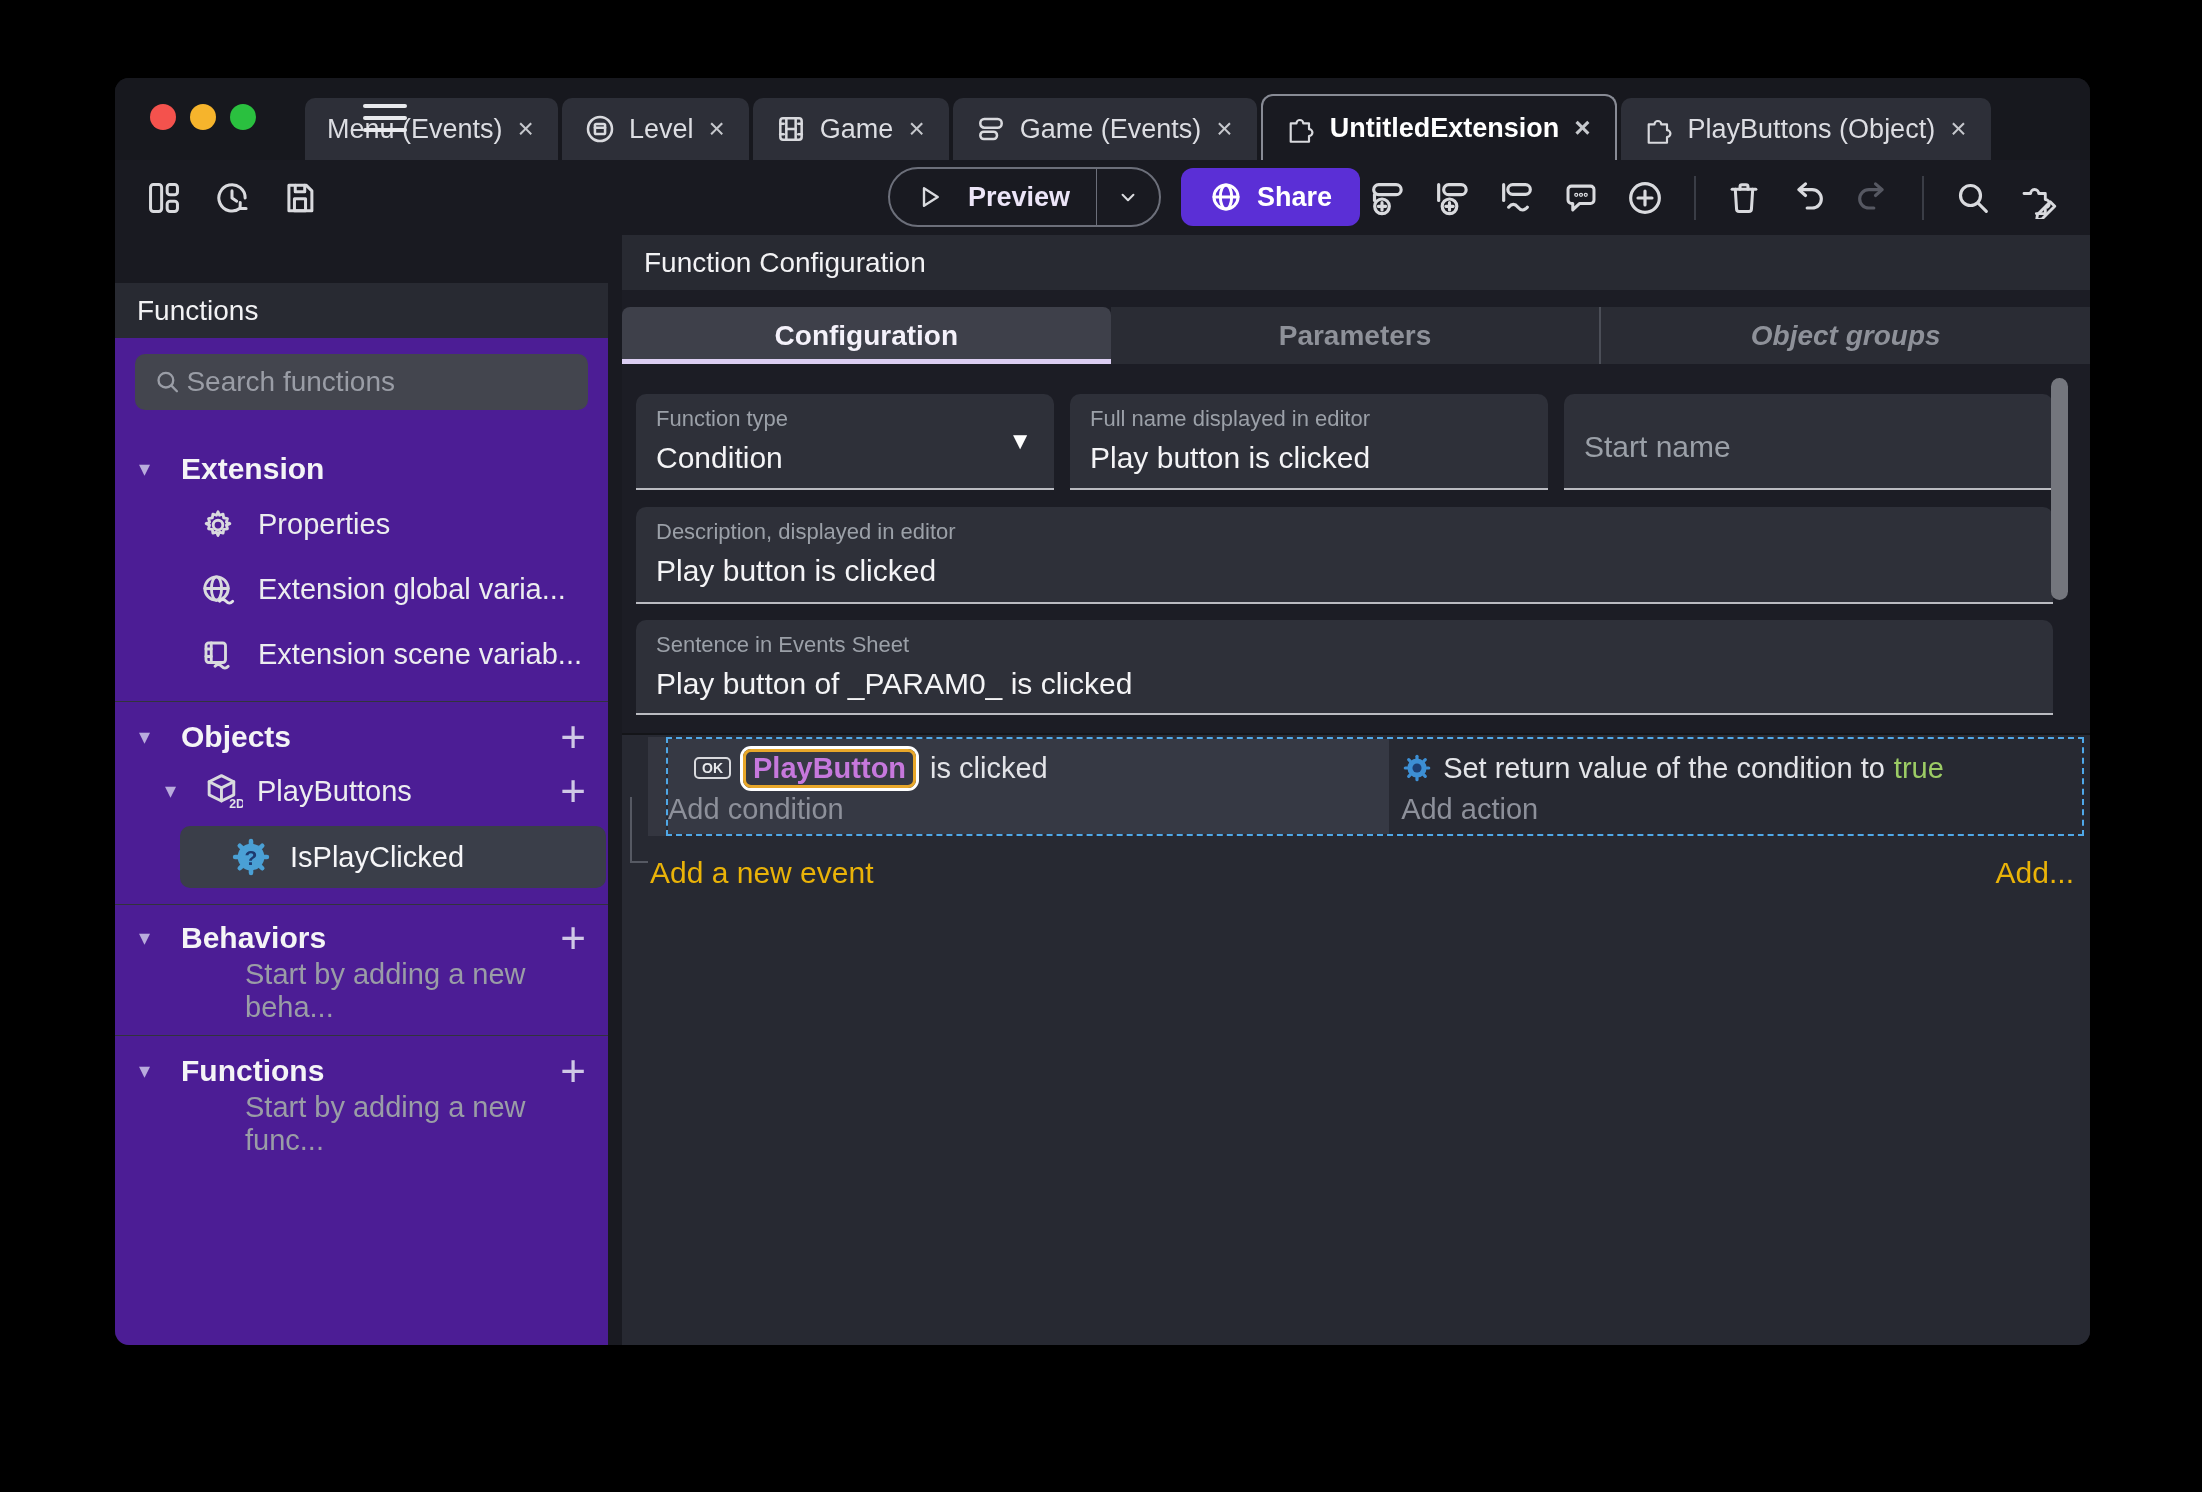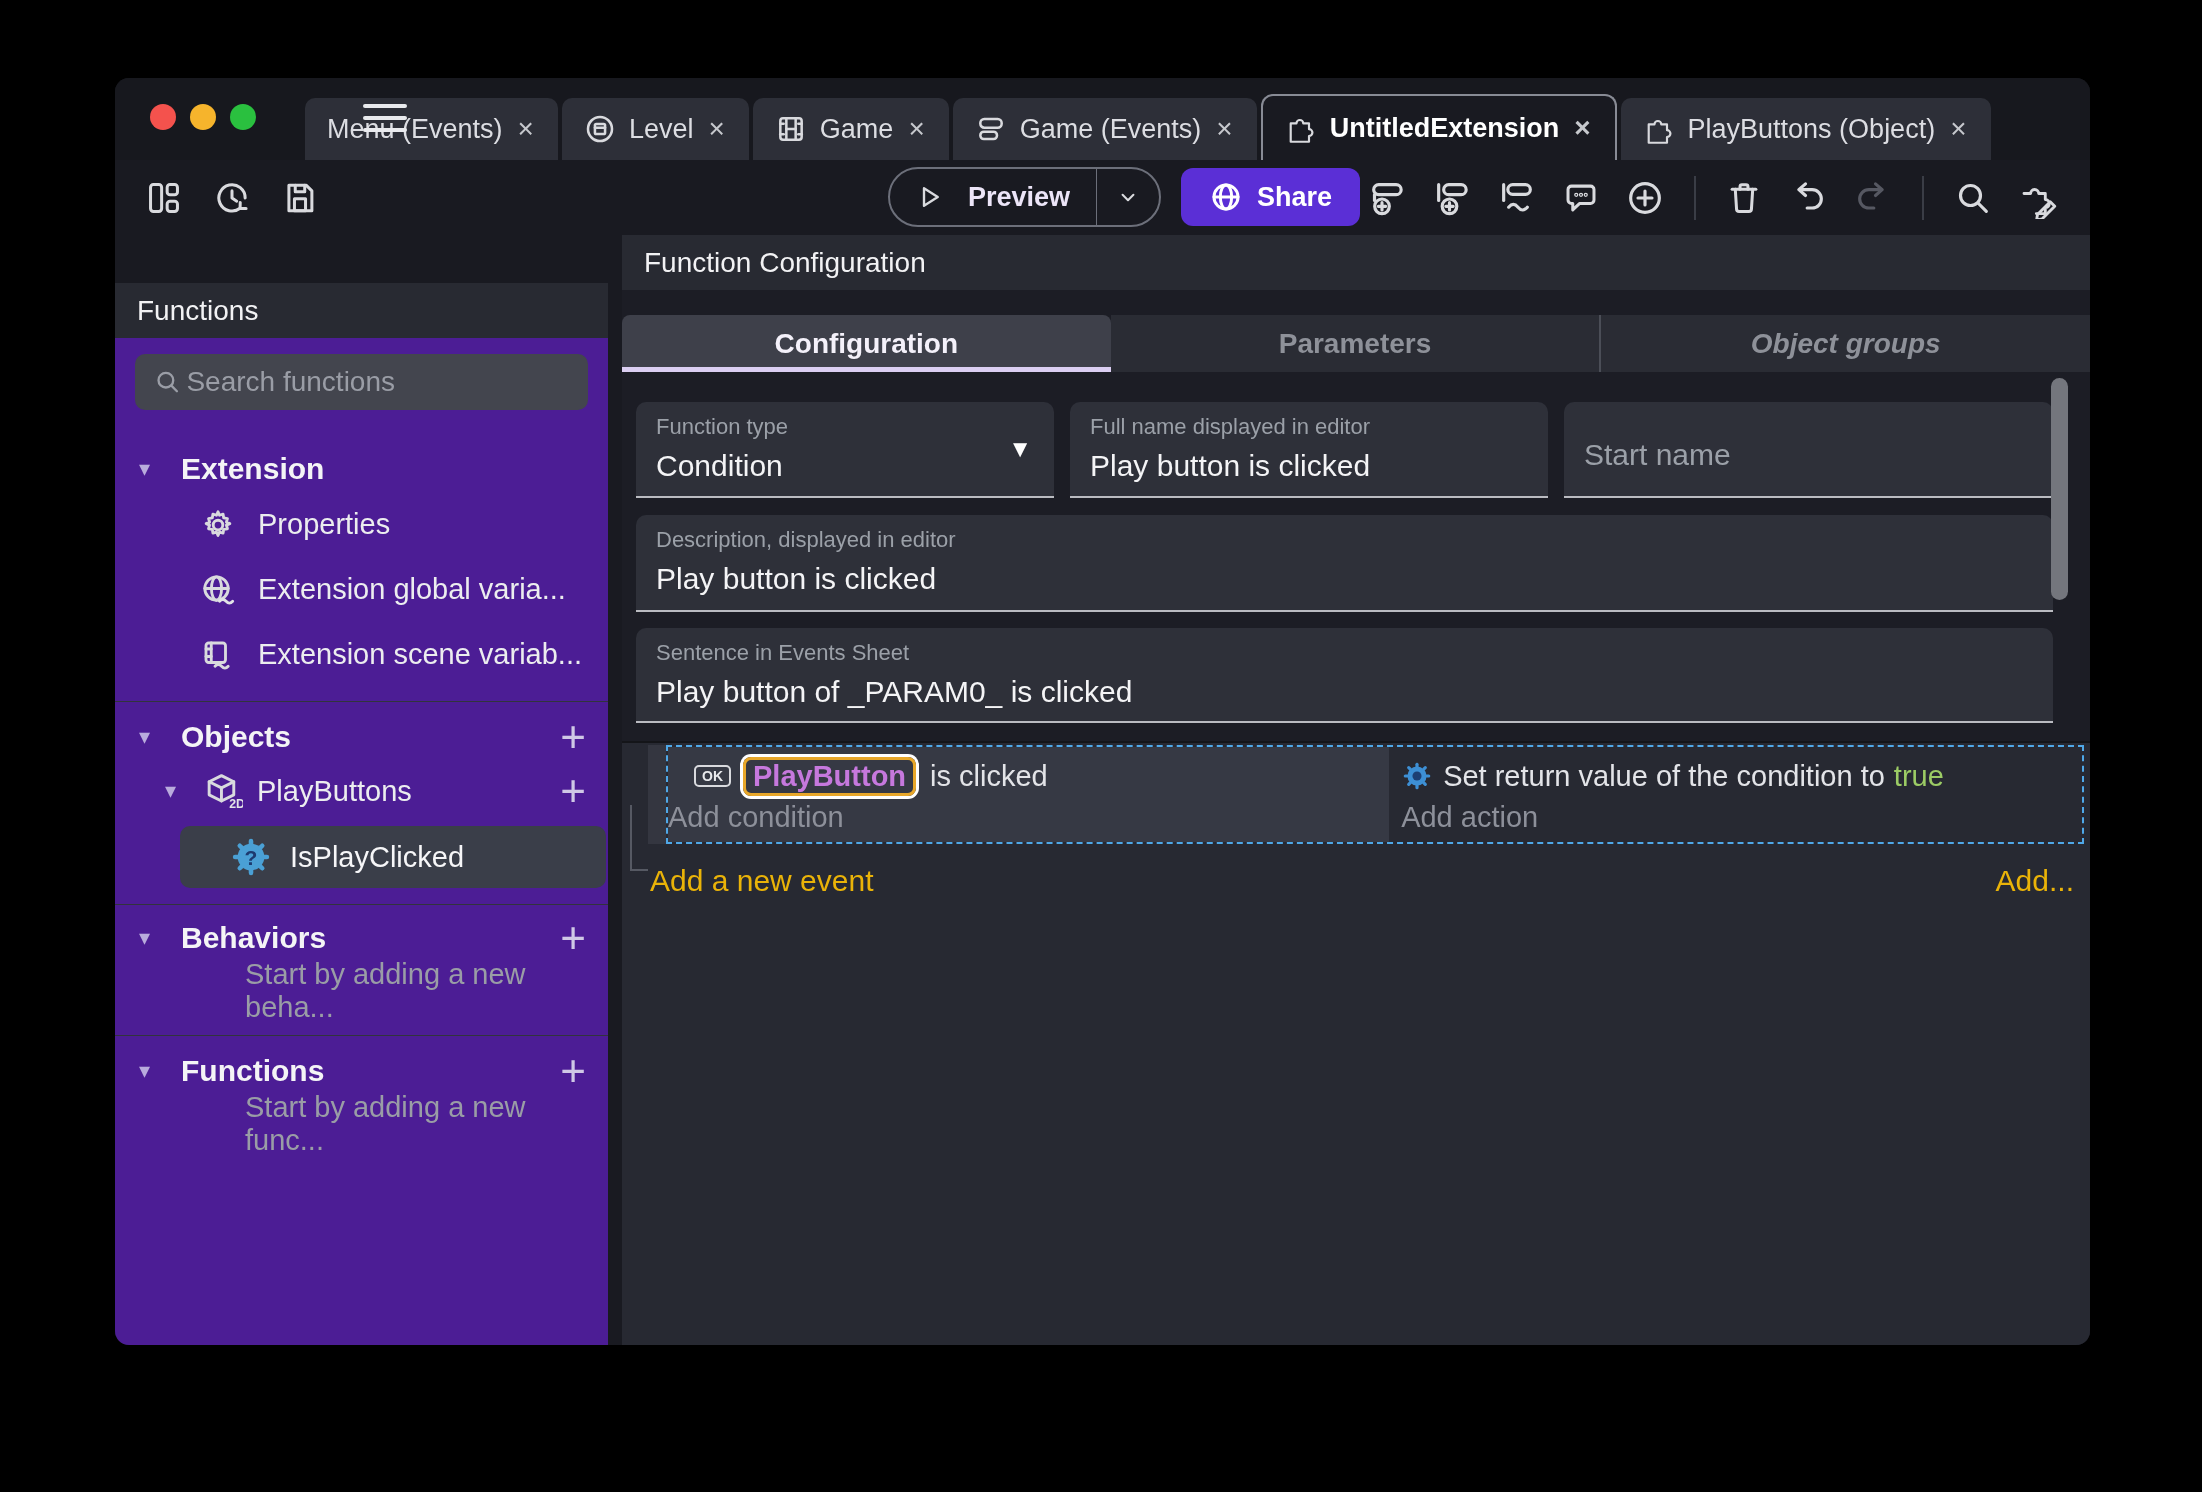--- a/index.html
+++ b/index.html
@@ -75,7 +75,7 @@
   .mt12{margin-top:12px;} .mt10{margin-top:10px;}
 
   
-  .cfg-tabs { display:flex; margin-top:25px; height:57px; flex:0 0 auto;border-radius:24px; }
+  .cfg-tabs { display:flex; margin-top:17px; height:57px; flex:0 0 auto;border-radius:24px; }
   .cfg-tab { flex:1; display:flex; align-items:center; justify-content:center;
     background:#2a2c34; color:#8e9199; font-size:28px; font-weight:bold; position:relative; cursor:pointer; }
   .cfg-tab.active { background:#3e404a; color:#f4f1fa; border-radius:8px 8px 0 0; }

